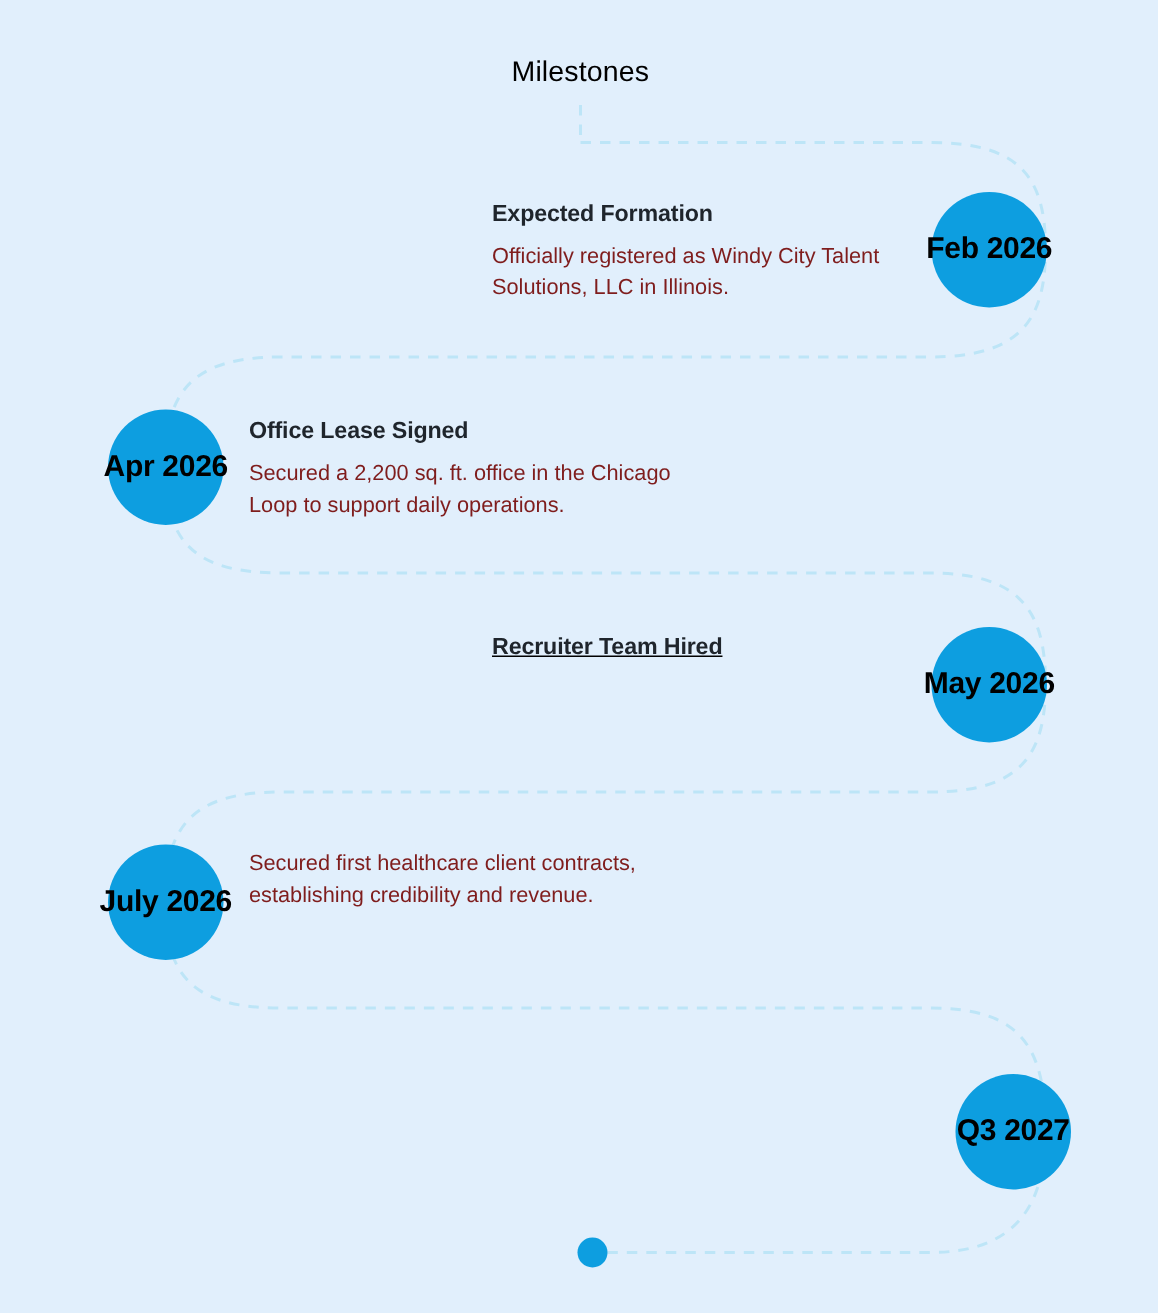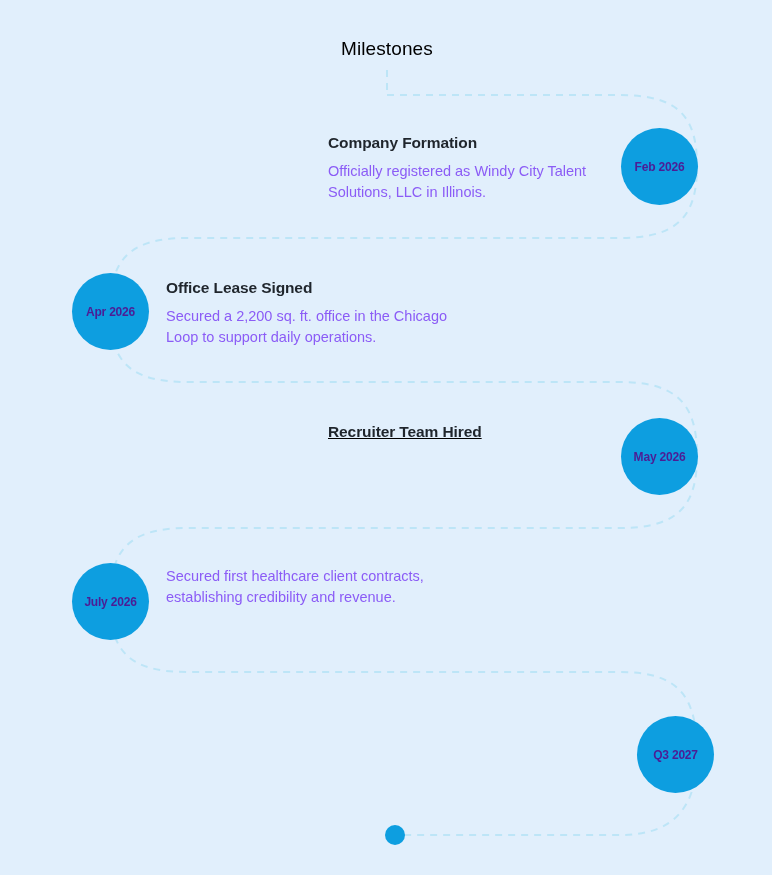--- a/index.html
+++ b/index.html
@@ -136,7 +136,7 @@
 
   <div class="milestone">
     <div class="milestone-text" style="left:328px; top:134px; width:290px;">
-      <div class="milestone-title">Company Formation</div>
+      <div class="milestone-title">Expected Formation</div>
       <div class="milestone-desc">Officially registered as Windy City Talent
 Solutions, LLC in Illinois.</div>
     </div>

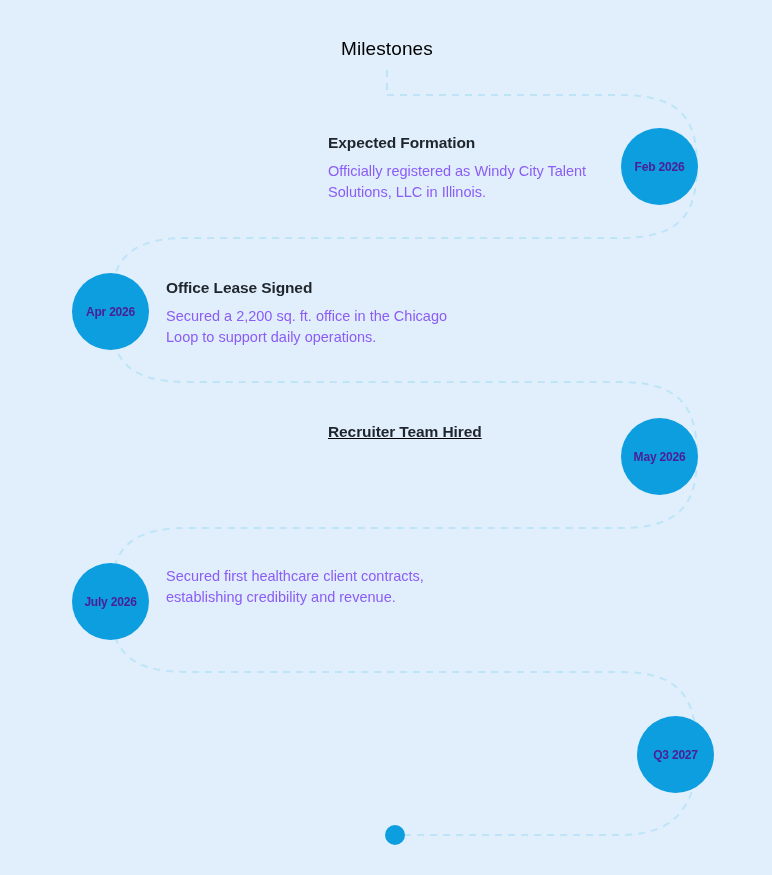--- a/index.html
+++ b/index.html
@@ -68,7 +68,7 @@
   .milestone-desc {
     font-size: 14.5px;
     font-weight: 400;
-    color: #8b5cf6;
+    color: #7f1d1d;
     line-height: 1.45;
     white-space: pre-line;
   }

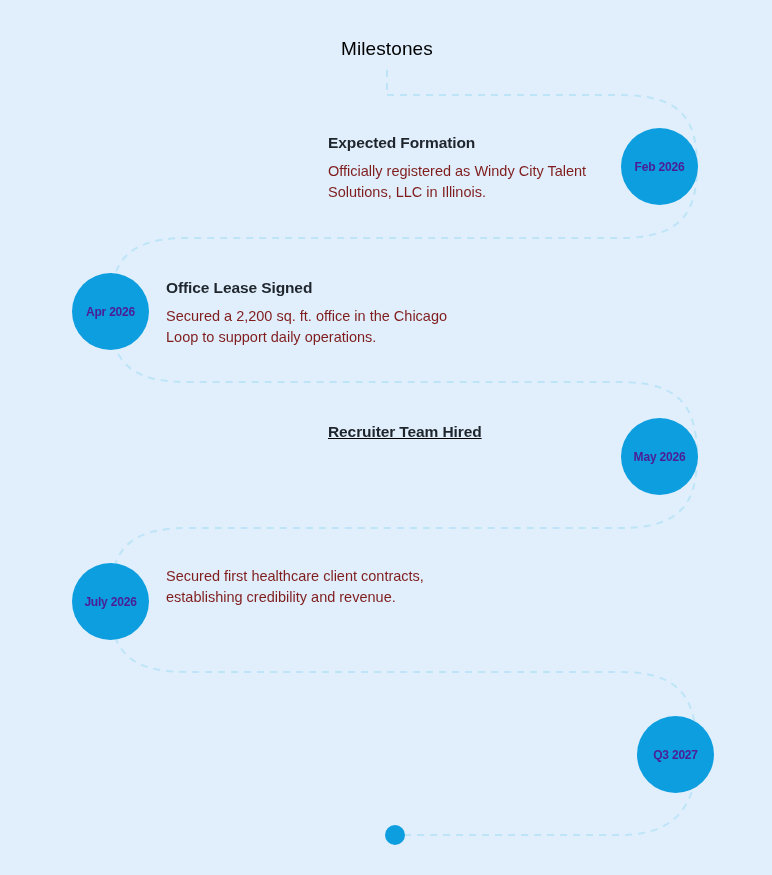--- a/index.html
+++ b/index.html
@@ -86,8 +86,8 @@
   }
 
   .date-bubble-label {
-    color: #4c1d95;
-    font-size: 12px;
+    color: #000000;
+    font-size: 20px;
     font-weight: 700;
     letter-spacing: -0.2px;
     white-space: nowrap;

